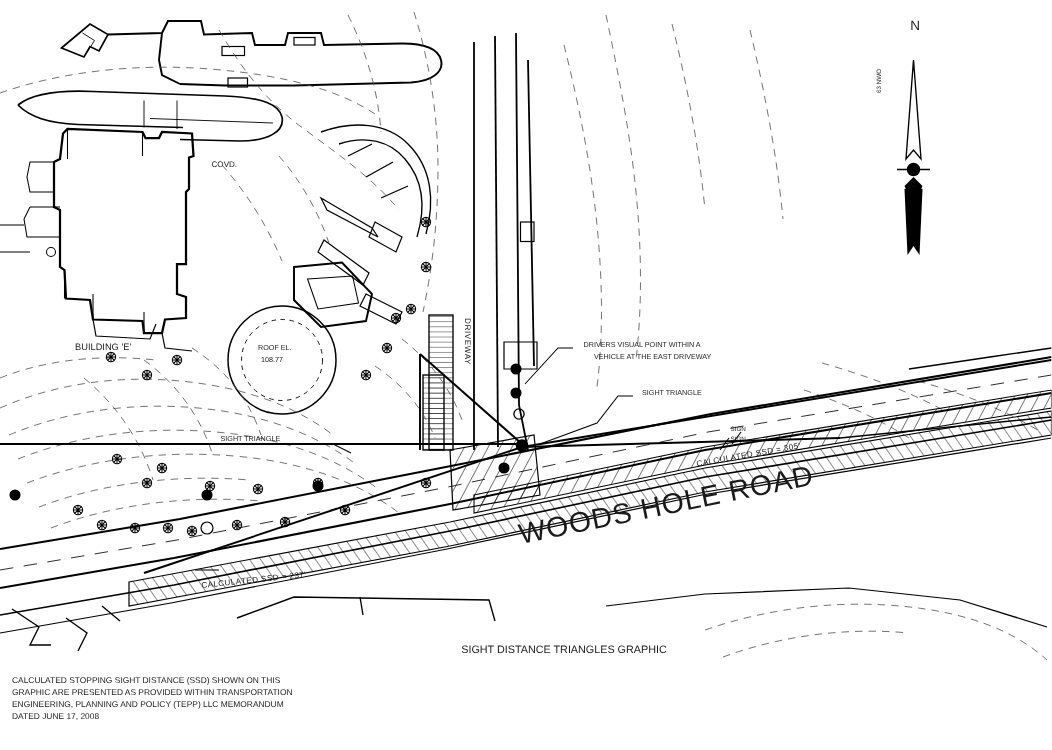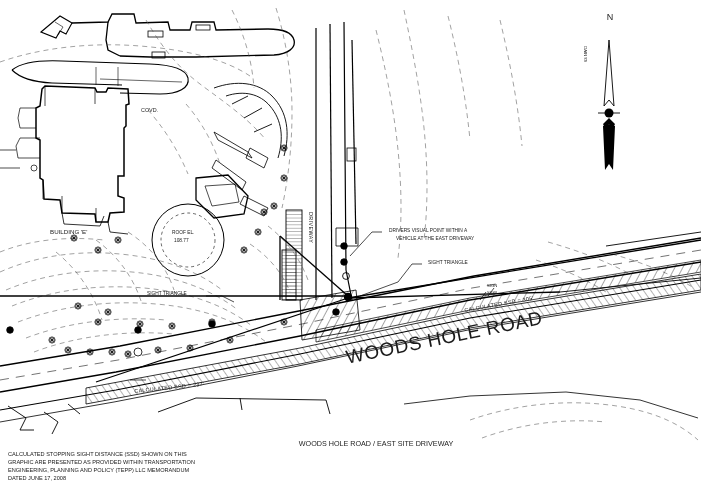--- a/index.html
+++ b/index.html
@@ -283,6 +283,7 @@
   <div class="lbl sm" style="left:464px;top:307px;transform:rotate(-10deg);
        transform-origin:left top;letter-spacing:.3px;">CALCULATED SSD = 305'</div>
 
+  <div class="lbl title" style="left:246px;top:428px;width:260px;">SIGHT DISTANCE TRIANGLES GRAPHIC</div>
   <div class="lbl title" style="left:246px;top:439px;width:260px;">WOODS HOLE ROAD / EAST SITE DRIVEWAY</div>
 
   <div class="lbl note" style="left:8px;top:450px;">CALCULATED STOPPING SIGHT DISTANCE (SSD) SHOWN ON THIS</div>

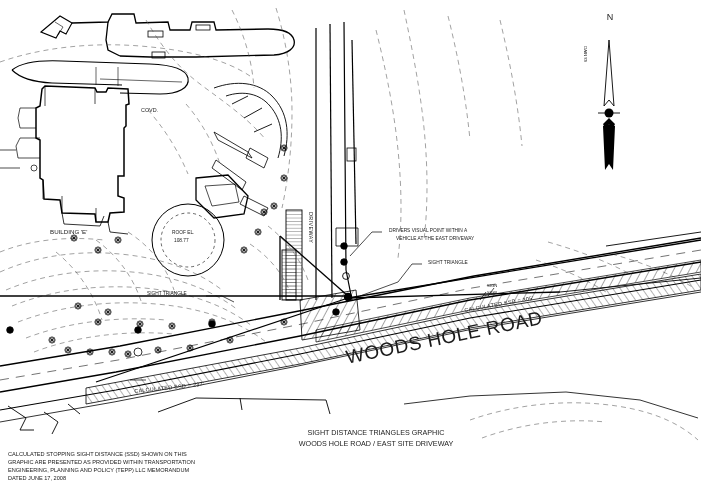--- a/index.html
+++ b/index.html
@@ -284,7 +284,6 @@
        transform-origin:left top;letter-spacing:.3px;">CALCULATED SSD = 305'</div>
 
   <div class="lbl title" style="left:246px;top:428px;width:260px;">SIGHT DISTANCE TRIANGLES GRAPHIC</div>
-  <div class="lbl title" style="left:246px;top:439px;width:260px;">WOODS HOLE ROAD / EAST SITE DRIVEWAY</div>
 
   <div class="lbl note" style="left:8px;top:450px;">CALCULATED STOPPING SIGHT DISTANCE (SSD) SHOWN ON THIS</div>
   <div class="lbl note" style="left:8px;top:458px;">GRAPHIC ARE PRESENTED AS PROVIDED WITHIN TRANSPORTATION</div>

